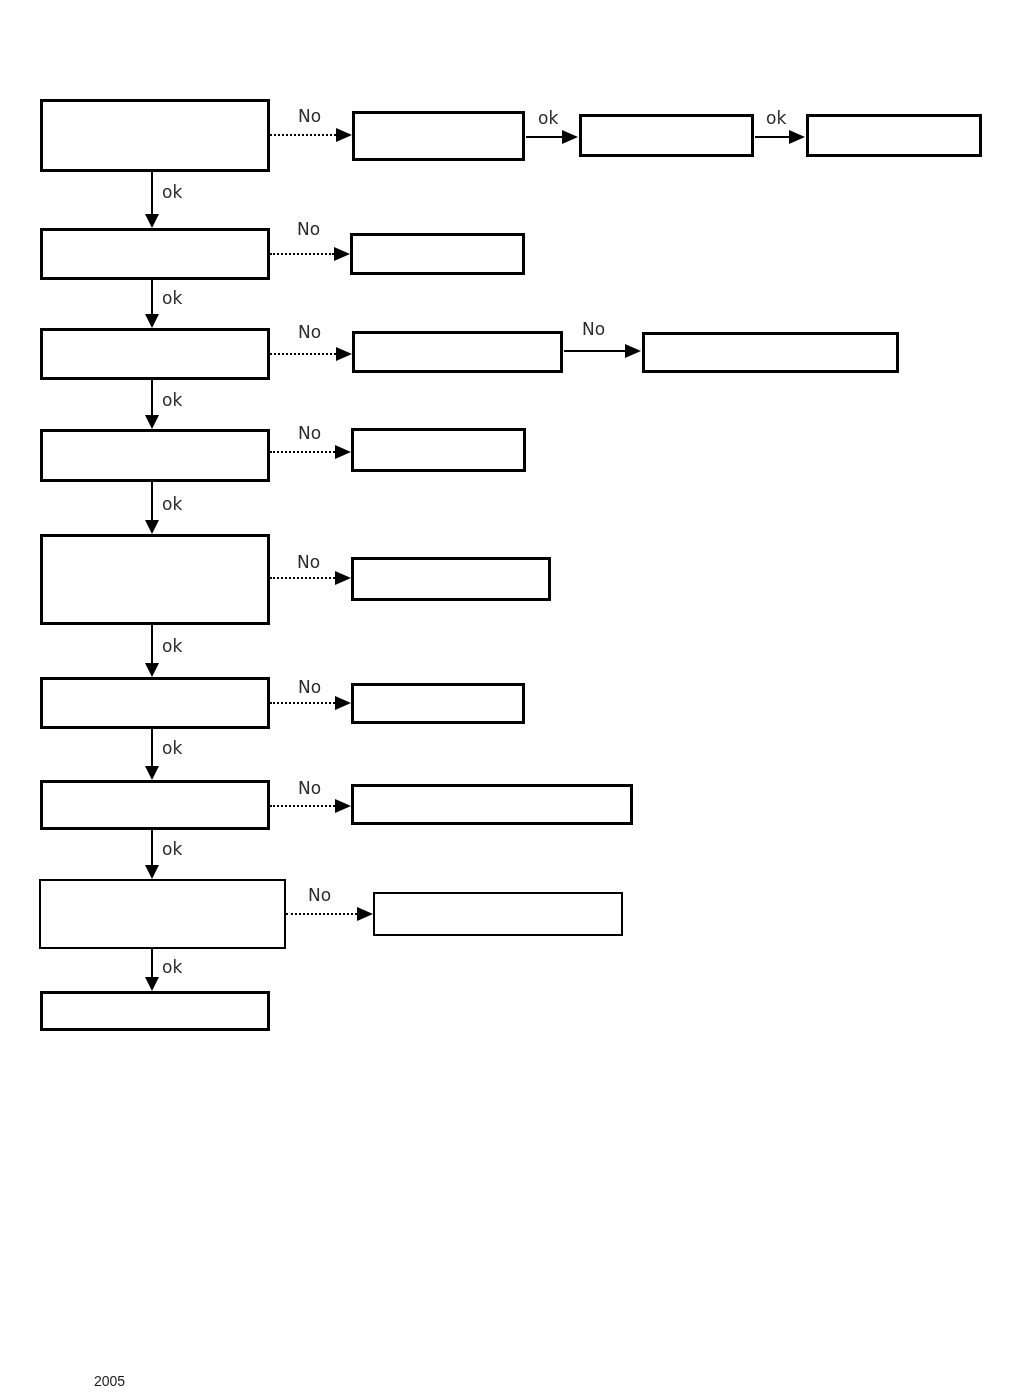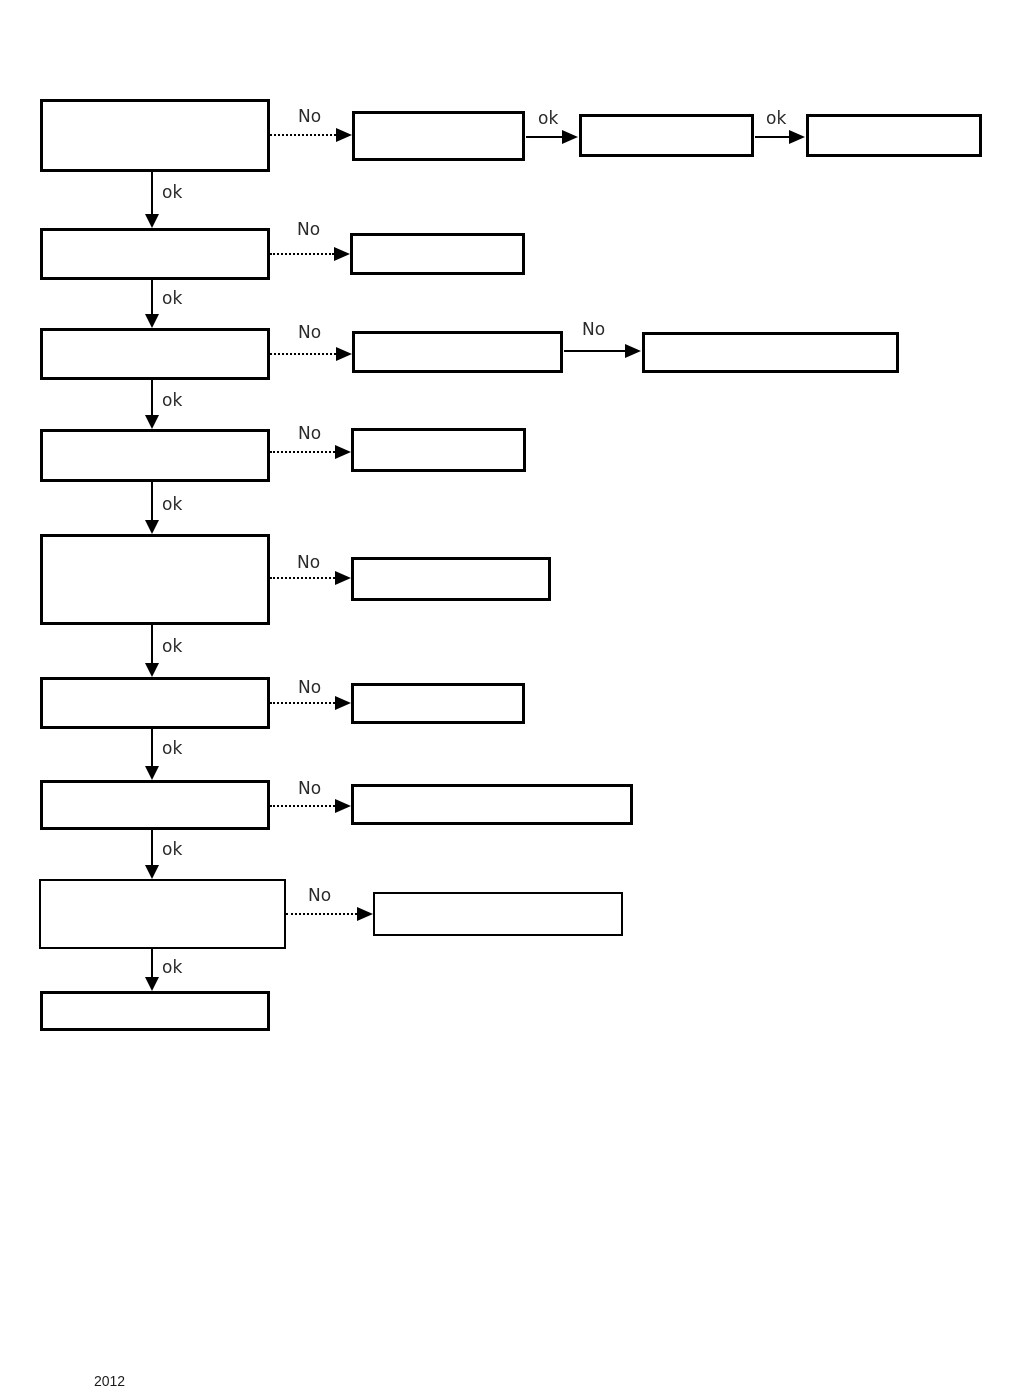--- a/index.html
+++ b/index.html
@@ -139,7 +139,7 @@
   <div class="head-right" style="left:625px;top:344px"></div>
   <span class="lbl" style="left:582px;top:321px">No</span>
 
-  <div class="footer">2012</div>
+  <div class="footer">2005</div>
 
 </div>
 

